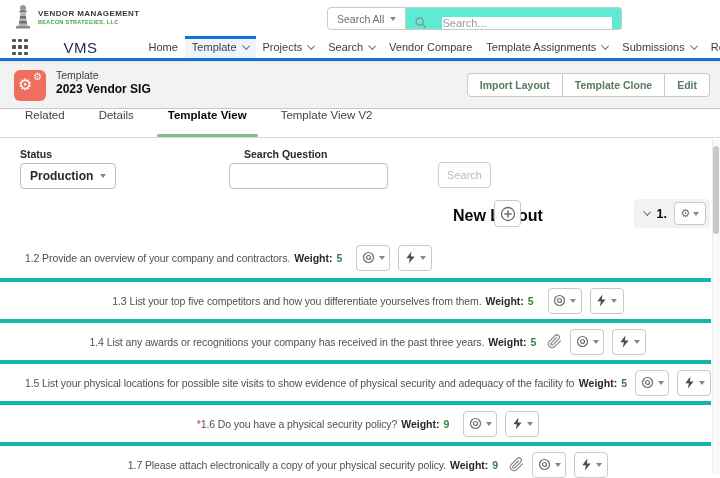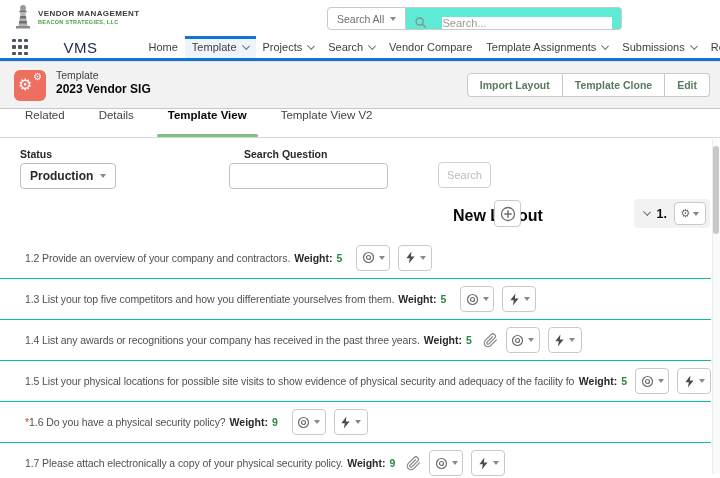--- a/index.html
+++ b/index.html
@@ -92,7 +92,7 @@
   
   .rows { position:absolute; left:0; top:99px; width:711px; }
   .qrow { height:41px; display:flex; align-items:center; padding-left:25px; }
-  .qrow + .qrow { border-top:1px solid #14b8a6; }
+  .qrow + .qrow { border-top:4px solid #14b8a6;justify-content:center; }
   .qtext { font-size:10.5px; color:#50504e; white-space:nowrap; overflow:hidden;
            flex:0 1 auto; letter-spacing:-0.1px; }
   .req { color:#e0402a; font-size:10.5px; flex:none; }

